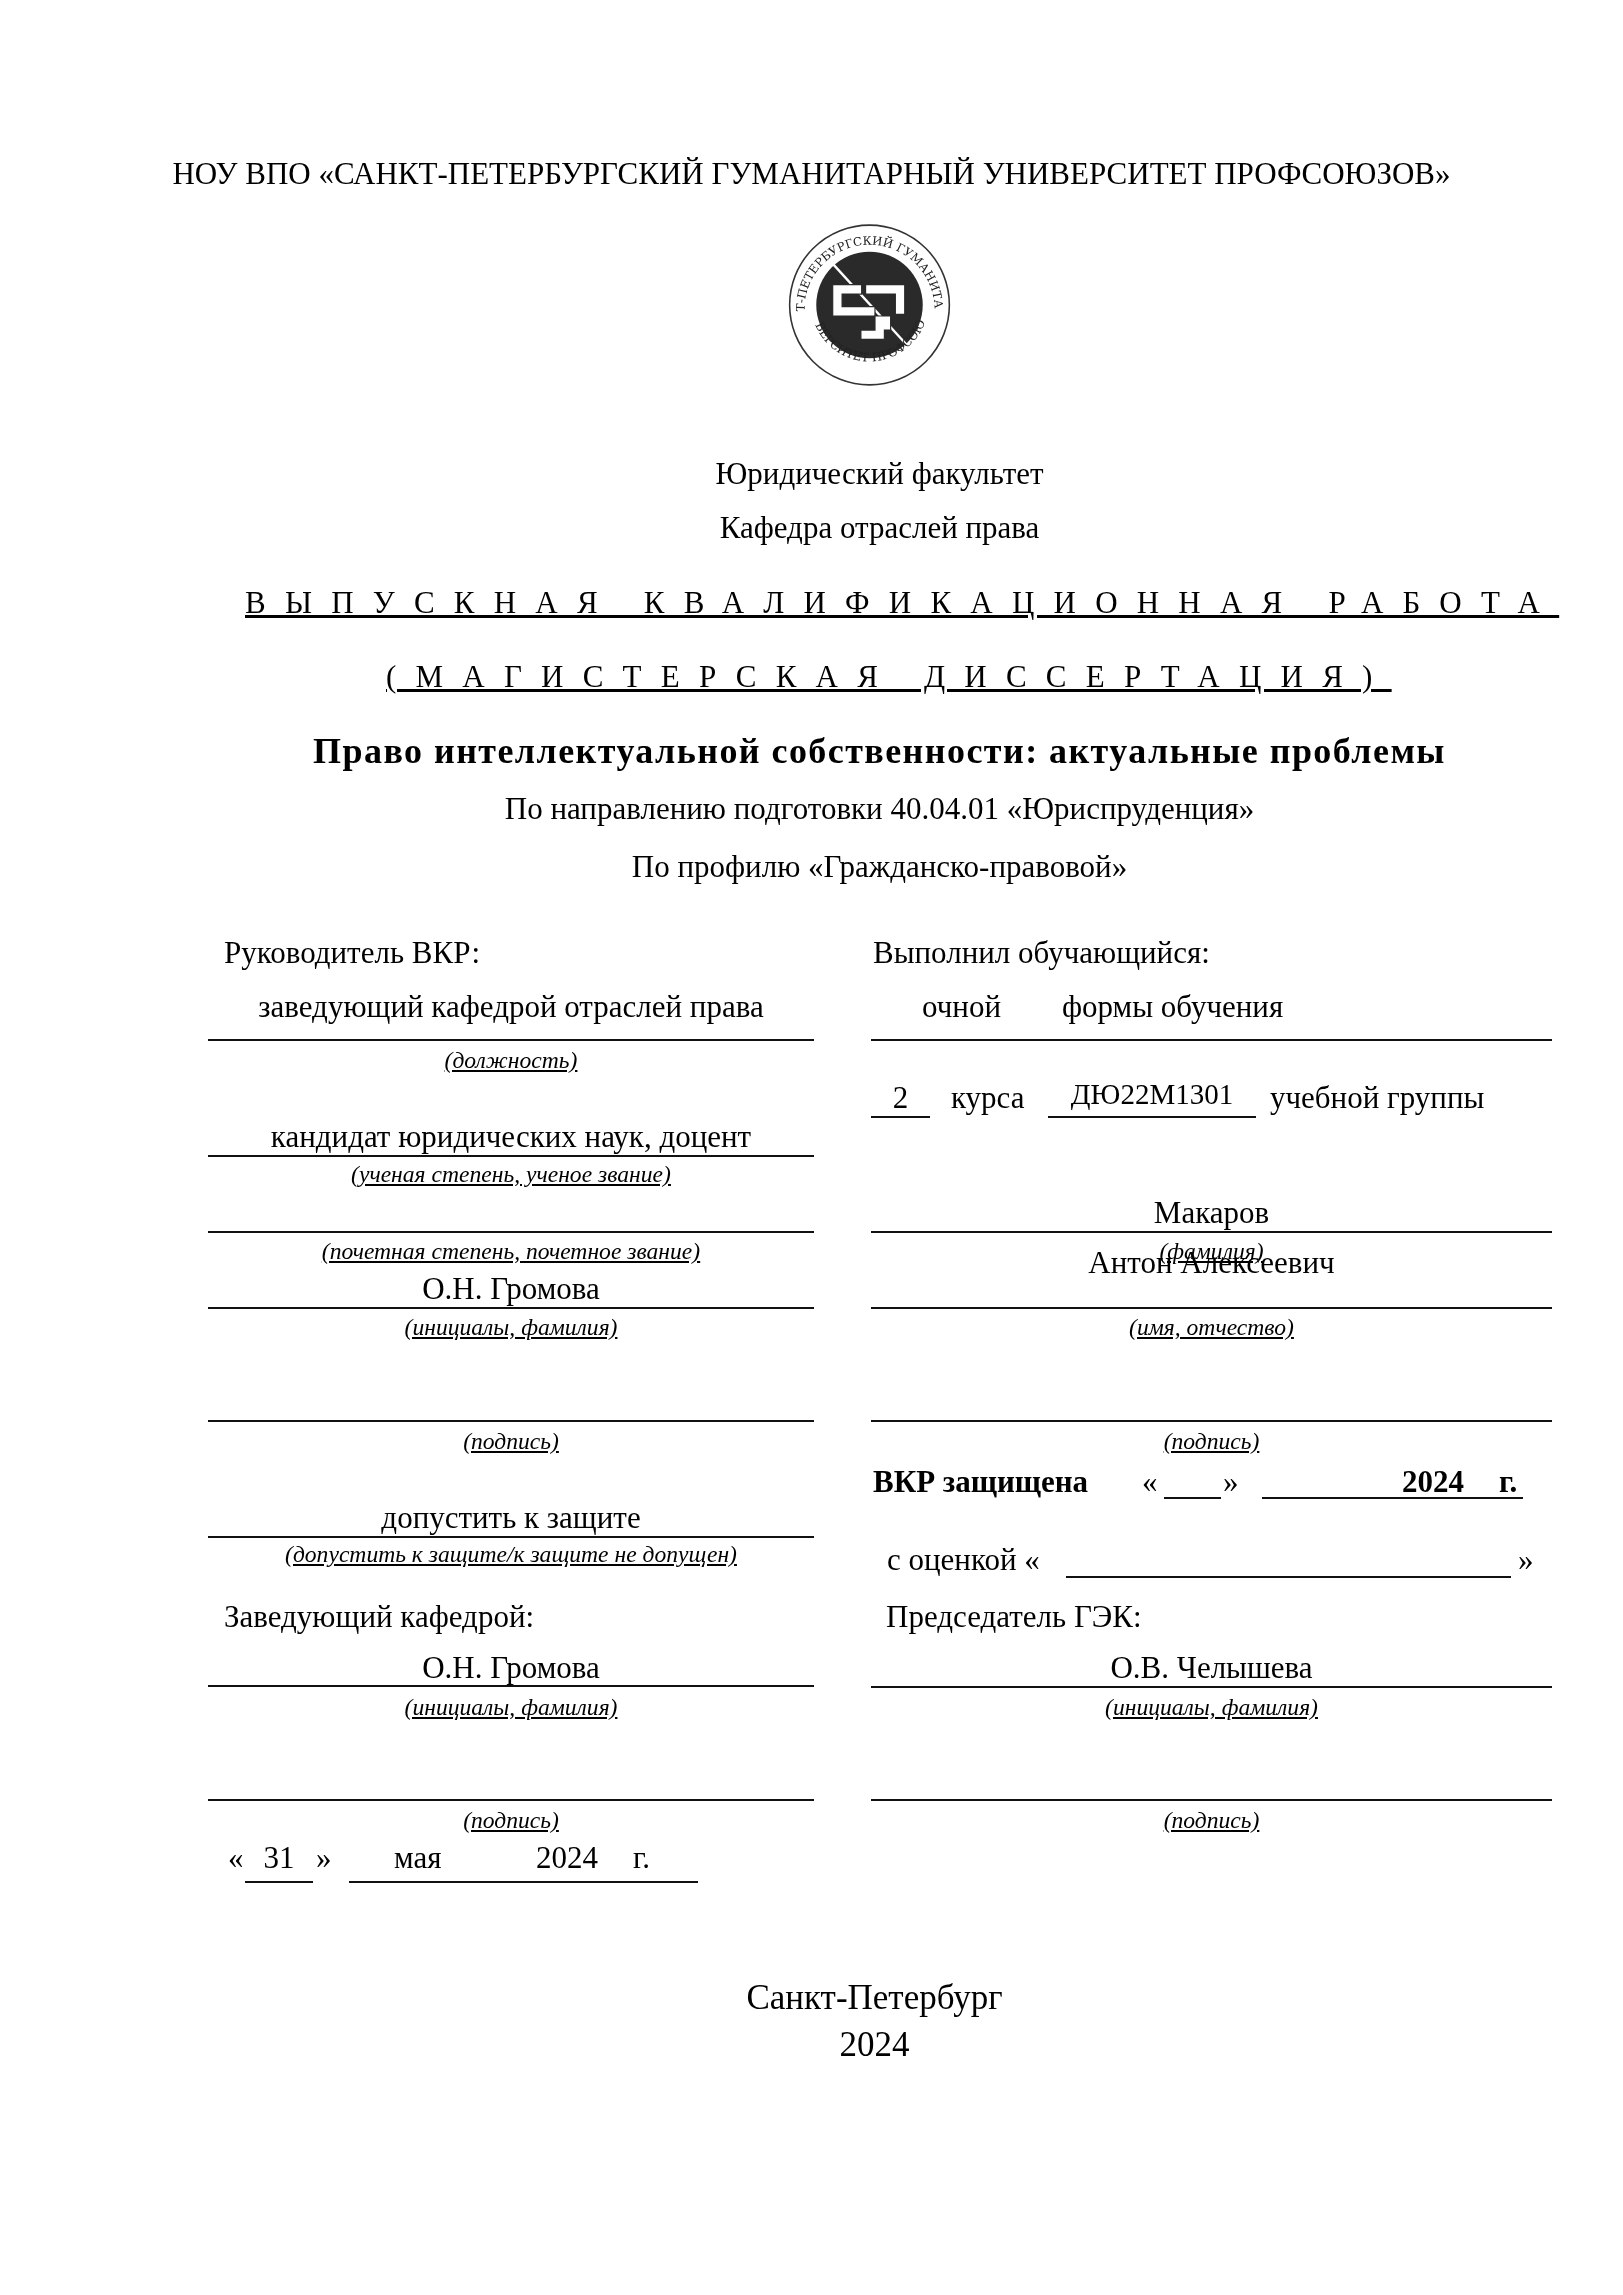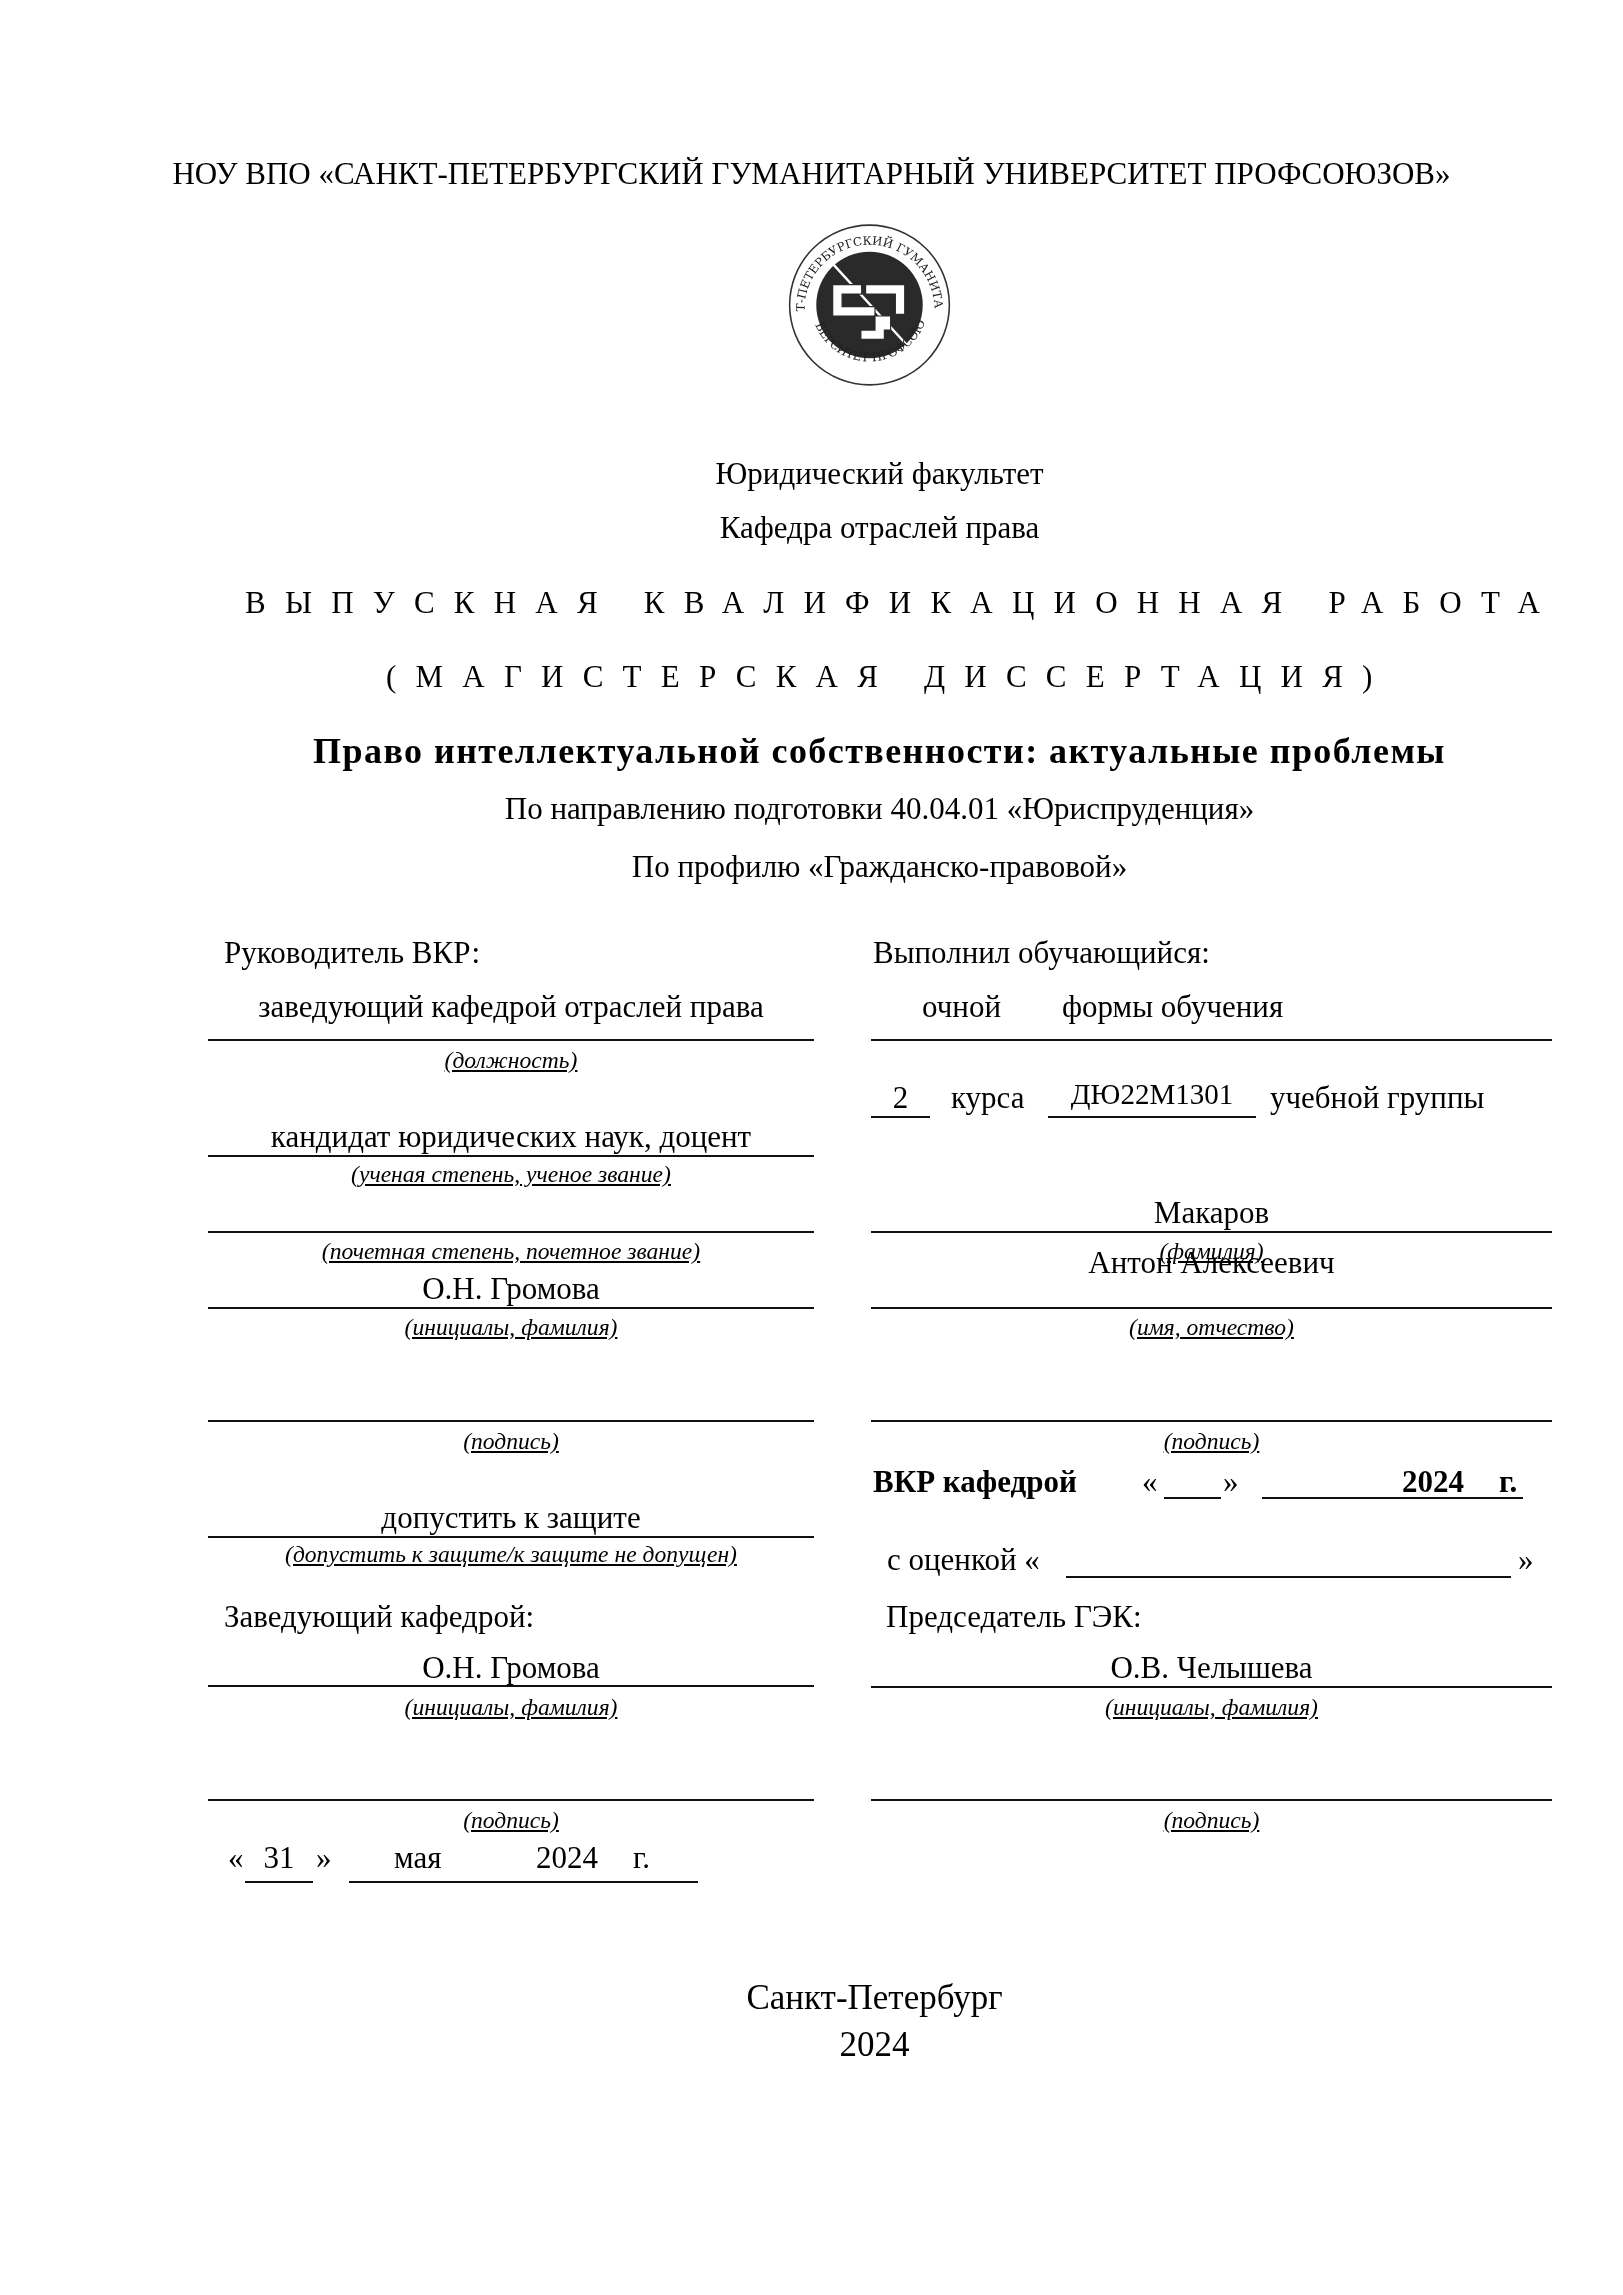--- a/index.html
+++ b/index.html
@@ -11,7 +11,7 @@
     .t44 { font-size: 35px; line-height: 41px; }
     .cap { font-size: 23.6px; line-height: 28px; font-style: italic; text-decoration: underline; }
     .line { position: absolute; height: 0; border-top: 2px solid #111; }
-    .spaced { letter-spacing: 0.62em; }
+    .spaced { letter-spacing: 0.62em; text-decoration: underline; }
     .bold { font-weight: bold; }
     .logo { position: absolute; left: 787px; top: 222px; width: 165px; height: 166px; }
   </style>

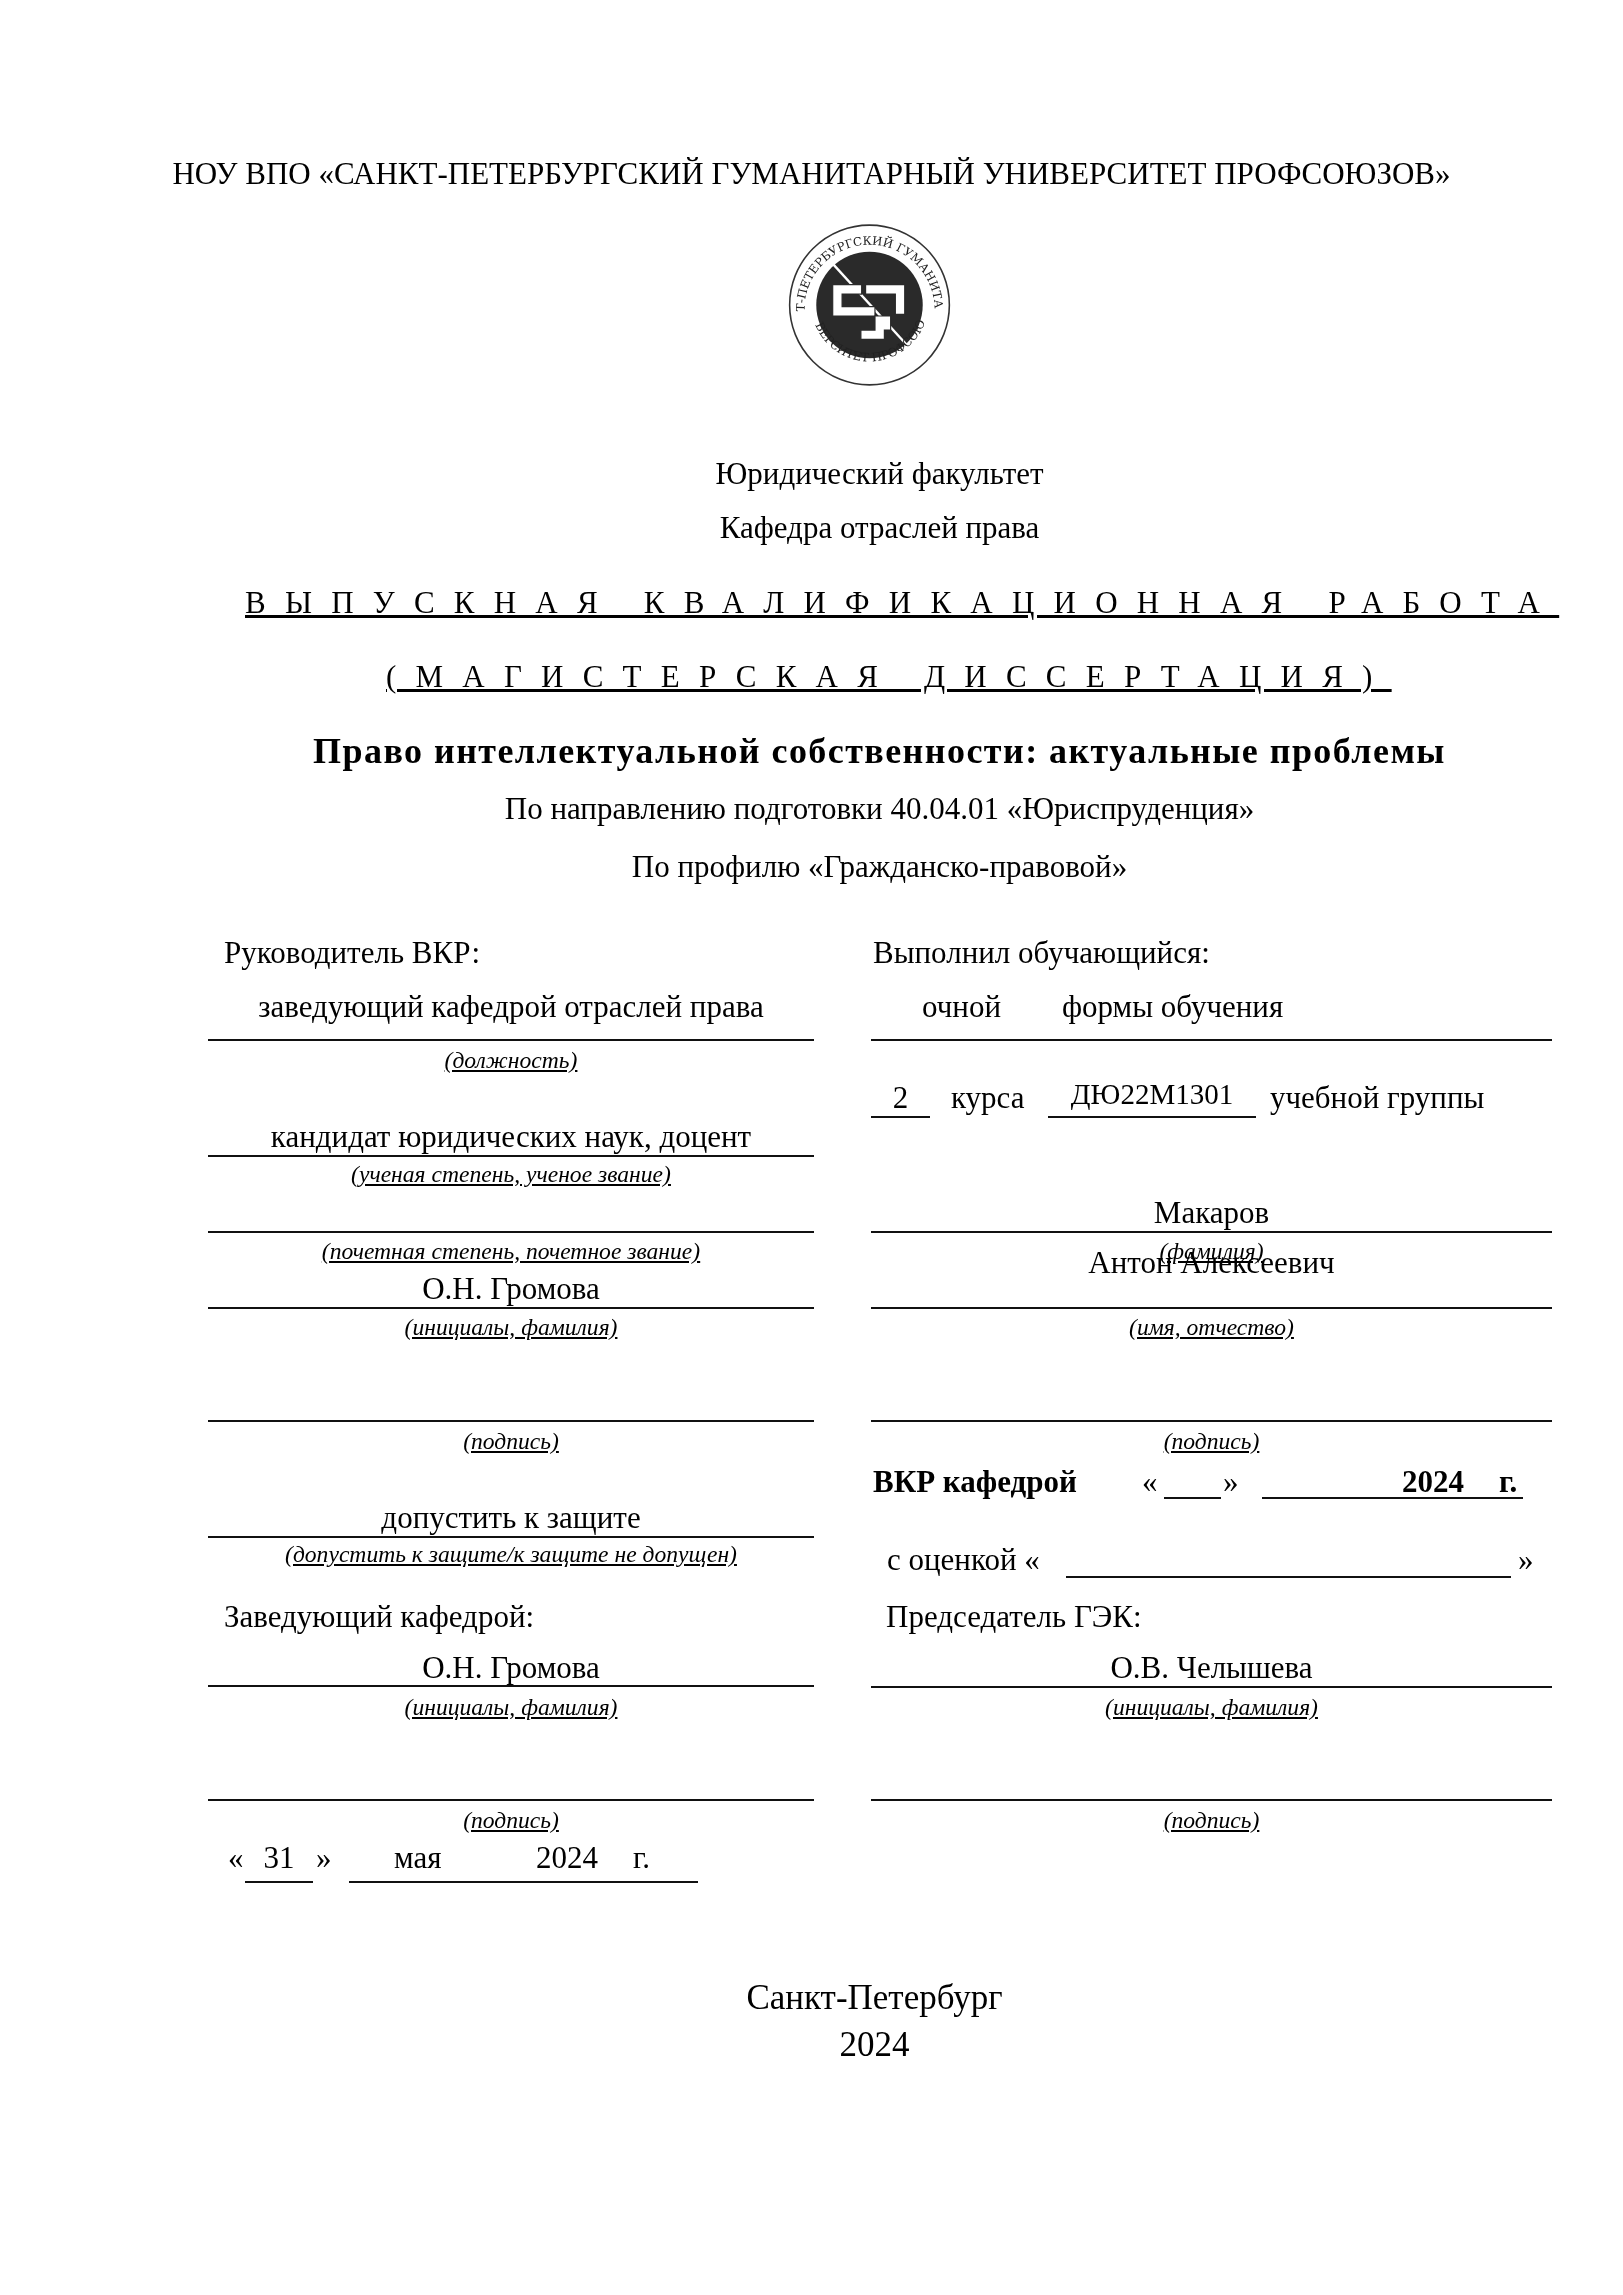--- a/index.html
+++ b/index.html
@@ -118,7 +118,7 @@
 <div class="line" style="left:871px; width:681px; top:1420px;"></div>
 <div class="abs center cap" style="left:871px; width:681px; top:1427px;">(подпись)</div>
 
-<div class="abs t40 bold" style="left:873px; top:1463px;">ВКР кафедрой</div>
+<div class="abs t40 bold" style="left:873px; top:1463px;">ВКР защищена</div>
 <div class="abs t40" style="left:1142px; top:1463px;">«</div>
 <div class="abs center t40" style="left:1164px; width:57px; top:1463px;"></div>
 <div class="line" style="left:1164px; width:57px; top:1497px;"></div>

